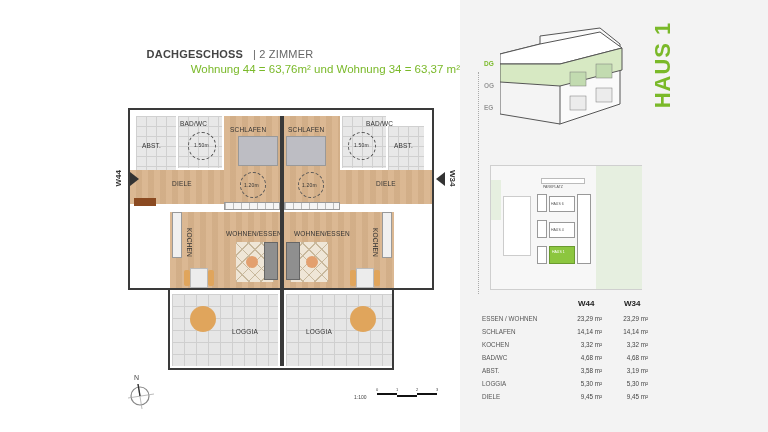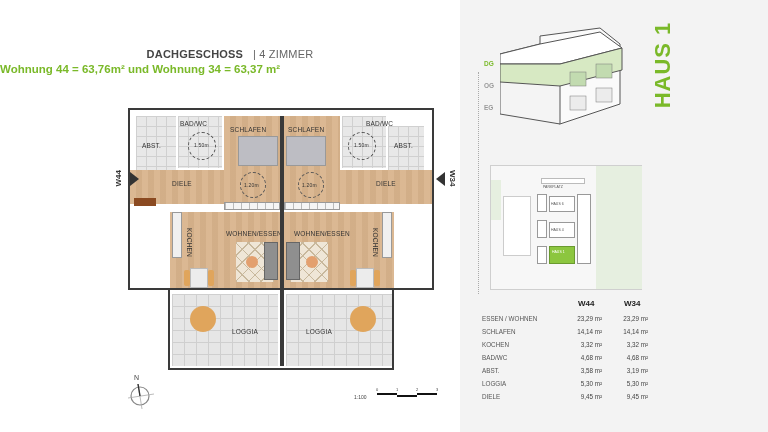--- a/index.html
+++ b/index.html
@@ -52,7 +52,7 @@
 
 <div class="abs title1">
   <span>DACHGESCHOSS</span>
-  <span class="sep">&nbsp; <span>|</span> <span>4 ZIMMER</span></span>
+  <span class="sep">&nbsp; <span>|</span> <span>2 ZIMMER</span></span>
 </div>
 <div class="abs title2">Wohnung 44 = 63,76m² und Wohnung 34 = 63,37 m²</div>
 

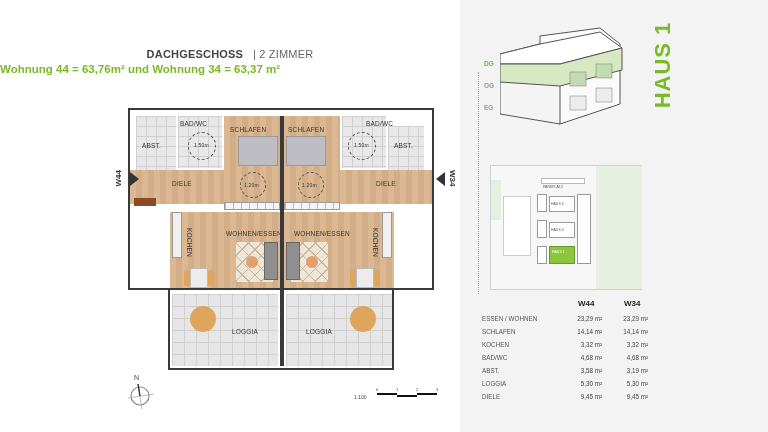--- a/index.html
+++ b/index.html
@@ -8,7 +8,7 @@
   .abs { position: absolute; }
   .title1 { left: 0; width: 460px; top: 48px; text-align: center; font-size: 11px; font-weight: bold; color: #444; letter-spacing: 0.2px; }
   .title1 .sep { font-weight: normal; color: #666; }
-  .title2 { left: 0; width: 460px; top: 63px; text-align: left; font-size: 11.5px; font-weight: bold; color: #7ab929; }
+  .title2 { left: 0; width: 460px; top: 63px; text-align: right; font-size: 11.5px; font-weight: normal; color: #7ab929; }
 
   
   .plan { left: 128px; top: 108px; width: 306px; height: 262px; }

